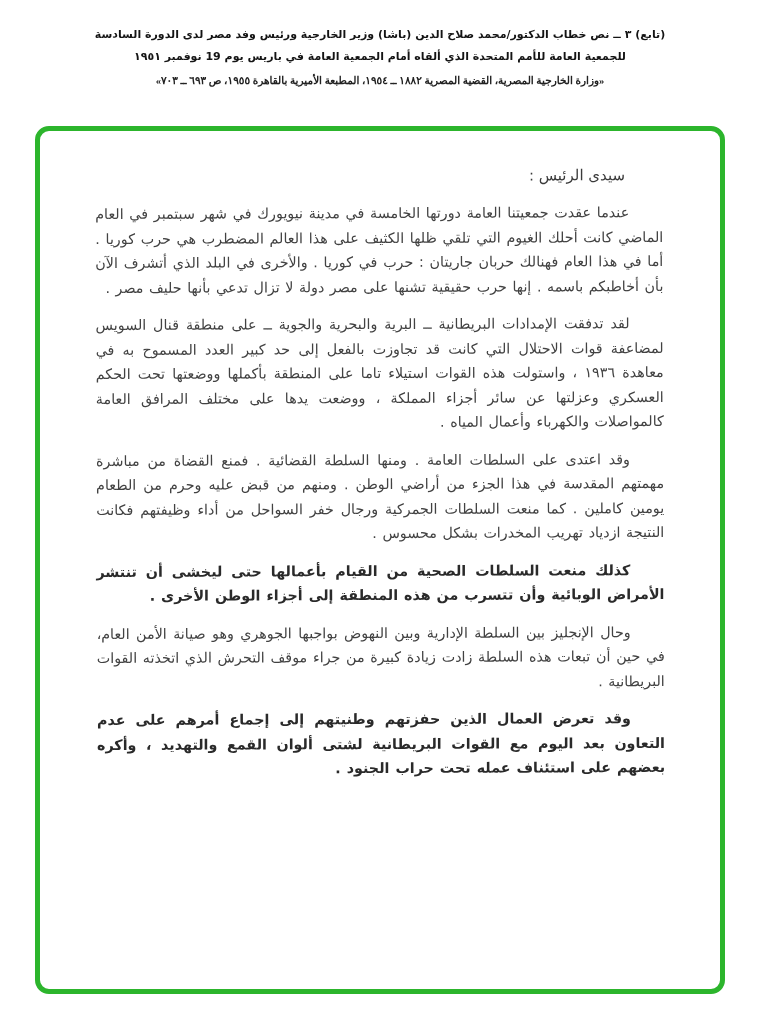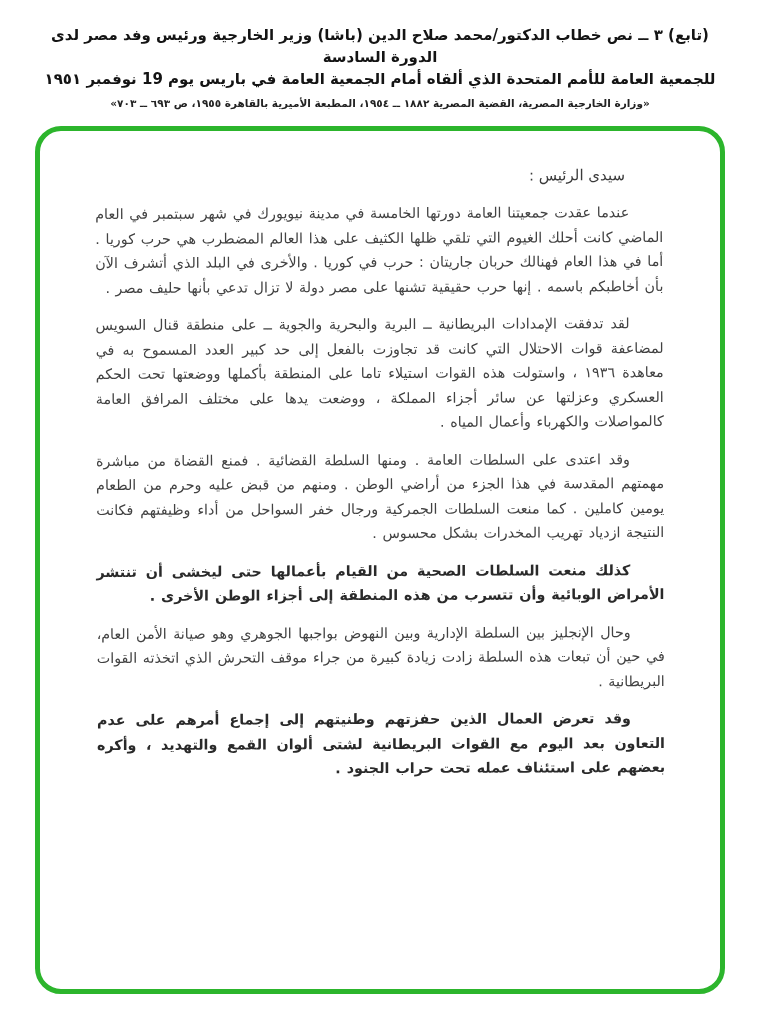--- a/index.html
+++ b/index.html
@@ -19,7 +19,7 @@
   }
   .doc-header .title-line {
     font-weight: bold;
-    font-size: 15px;
+    font-size: 11px;
     line-height: 22px;
     letter-spacing: 0.1px;
   }

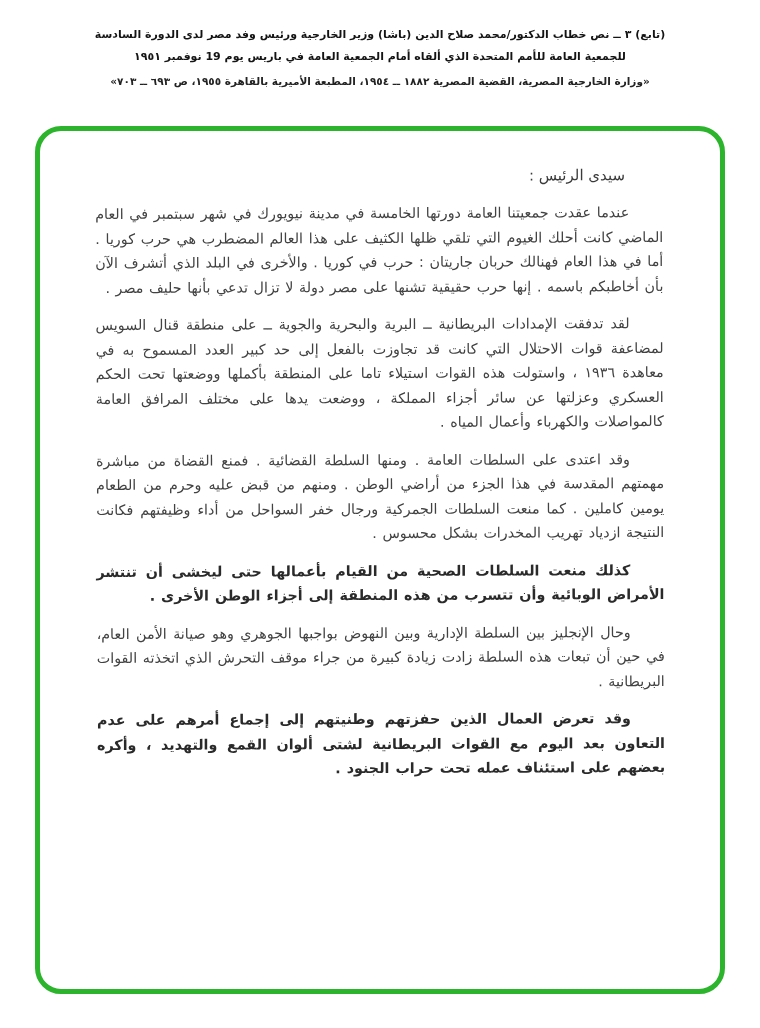--- a/index.html
+++ b/index.html
@@ -29,6 +29,7 @@
     line-height: 18px;
     margin-top: 4px;
     color: #222;
+    font-family: Liberation Serif, serif;
   }
   
   .page-frame {

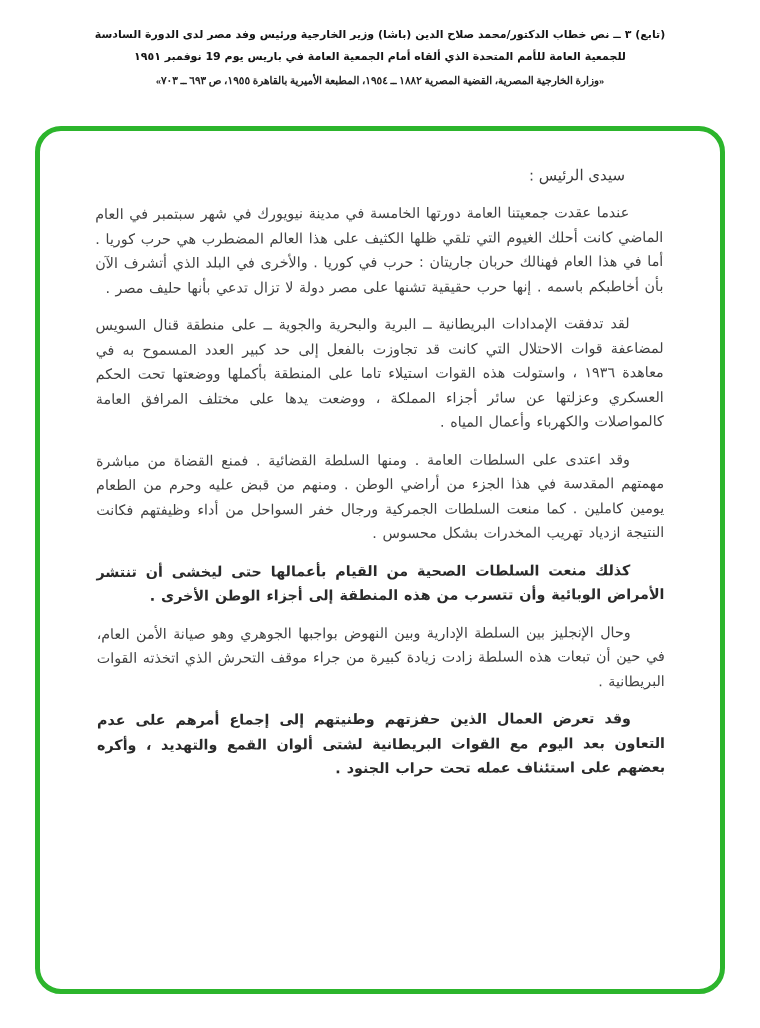--- a/index.html
+++ b/index.html
@@ -37,7 +37,7 @@
     left: 35px; top: 126px;
     width: 690px; height: 868px;
     border: 5px solid #2cb52c;
-    border-radius: 26px;
+    border-radius: 14px;
     background: #ffffff;
   }
   .page-inner {

